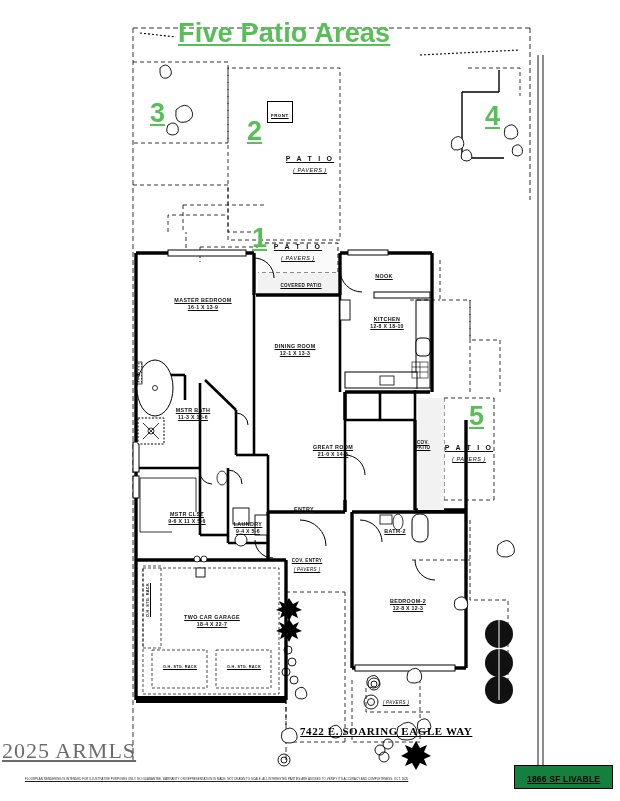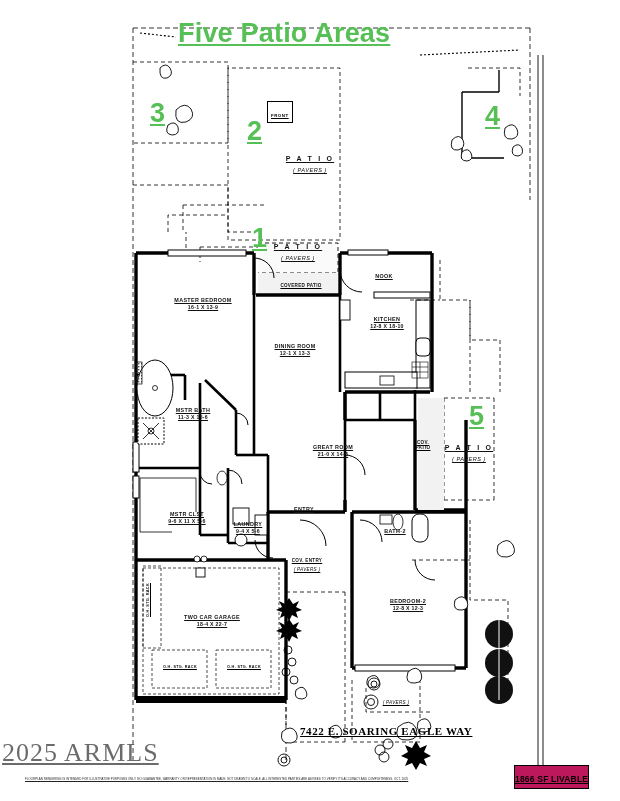--- a/index.html
+++ b/index.html
@@ -28,7 +28,7 @@
   .smi{font-size:4.6px;font-style:italic;letter-spacing:.3px;white-space:nowrap;color:#111;text-align:center;}
   .vert{writing-mode:vertical-rl;transform:rotate(180deg);}
   
-  .wm{left:2px;top:738px;font-size:26px;color:#3a3a3a;letter-spacing:1px;
+  .wm{left:2px;top:738px;font-size:22px;color:#3a3a3a;letter-spacing:1px;
       font-family:"Liberation Serif",serif;opacity:.75;white-space:nowrap;}
   .addr{left:300px;top:725px;font-size:11px;font-weight:bold;color:#000;
         font-family:"Liberation Serif",serif;letter-spacing:.6px;white-space:nowrap;}

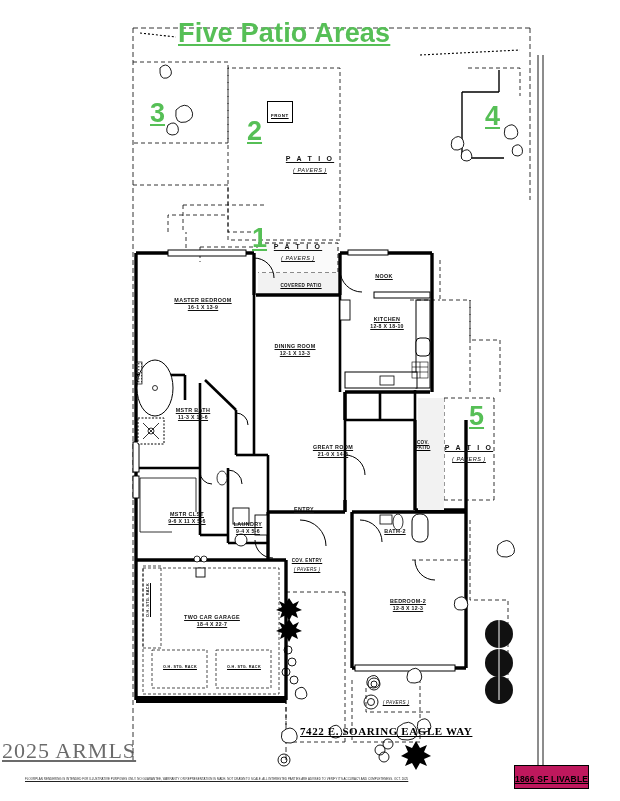--- a/index.html
+++ b/index.html
@@ -33,7 +33,7 @@
   .addr{left:300px;top:725px;font-size:11px;font-weight:bold;color:#000;
         font-family:"Liberation Serif",serif;letter-spacing:.6px;white-space:nowrap;}
   .fine{left:25px;top:777px;font-size:2.9px;letter-spacing:.05px;color:#222;white-space:nowrap;}
-  .sfbox{left:514px;top:765px;border:1.4px solid #000;padding:2px 0;background:#be185d;}
+  .sfbox{left:514px;top:765px;border:1.4px solid #000;padding:2px 12px;background:#15803d;}
   .sfbox span{font-size:8.5px;font-weight:bold;letter-spacing:.2px;white-space:nowrap;}
   .frontbox{left:267px;top:101px;border:1px solid #000;padding:1px 3px;background:#fff;}
   .frontbox span{font-size:4.4px;font-weight:bold;letter-spacing:.5px;}

